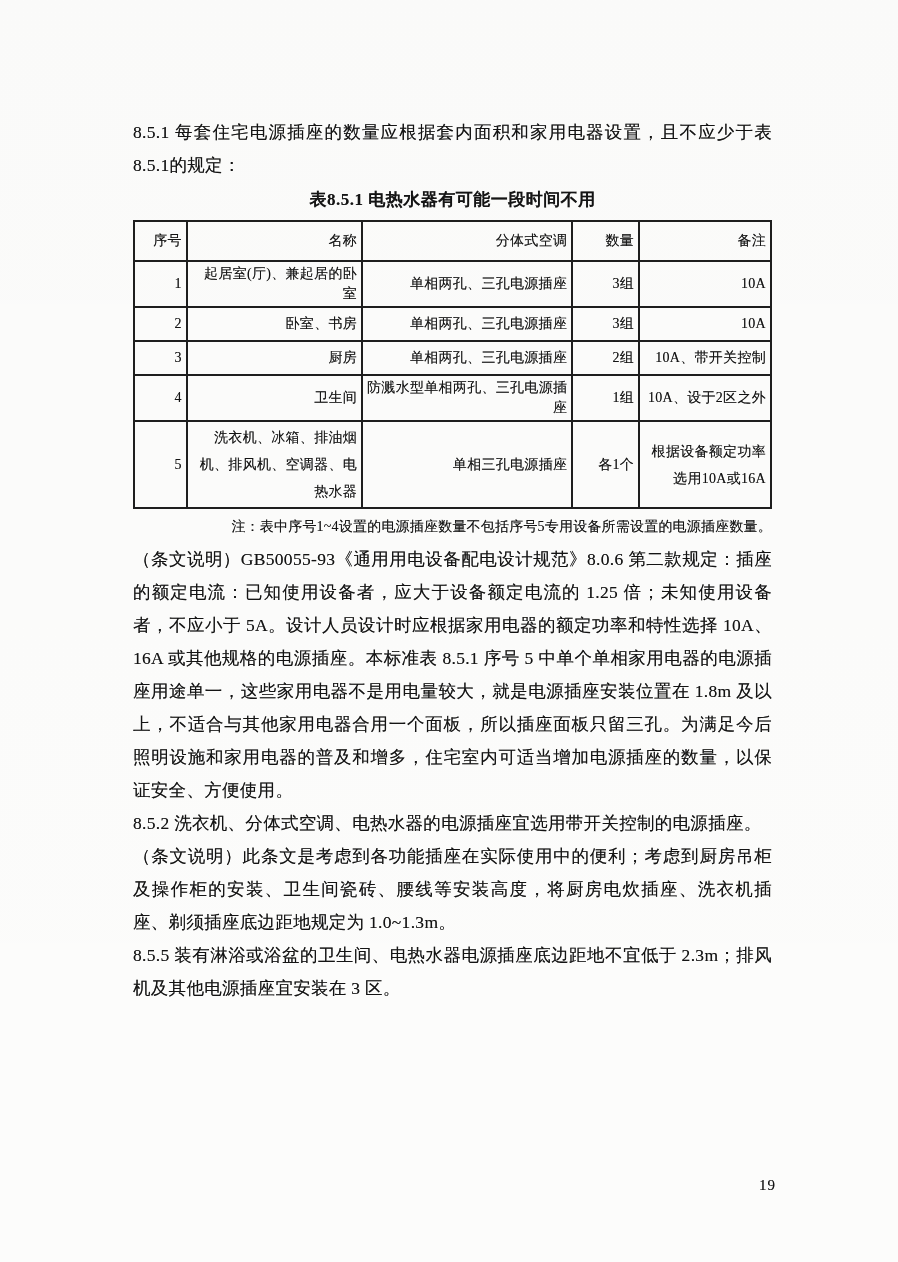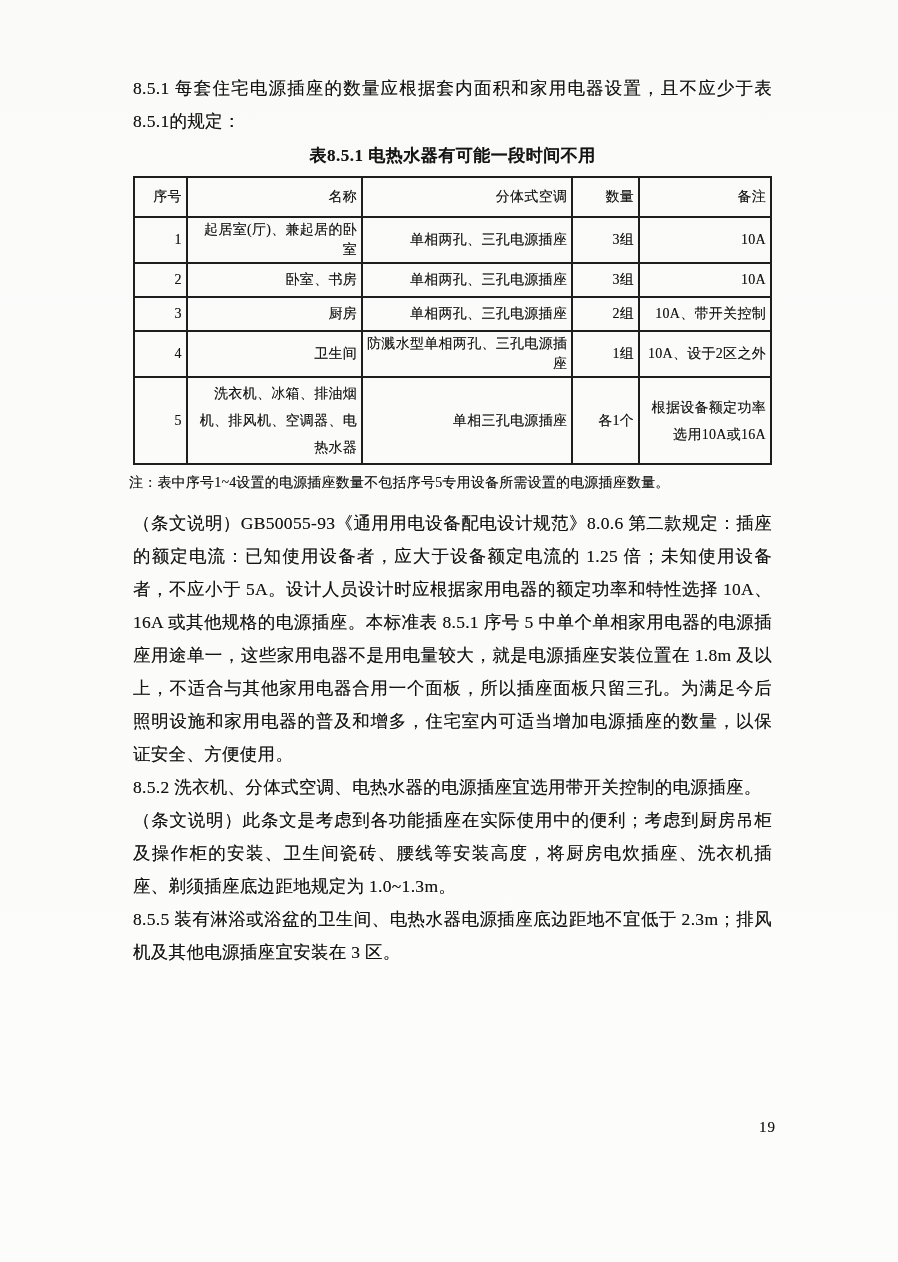--- a/index.html
+++ b/index.html
@@ -18,7 +18,7 @@
     box-sizing: border-box;
     width: 898px;
     height: 1262px;
-    padding: 72px 126px 0 133px;
+    padding: 116px 126px 0 133px;
     position: relative;
     
     background:

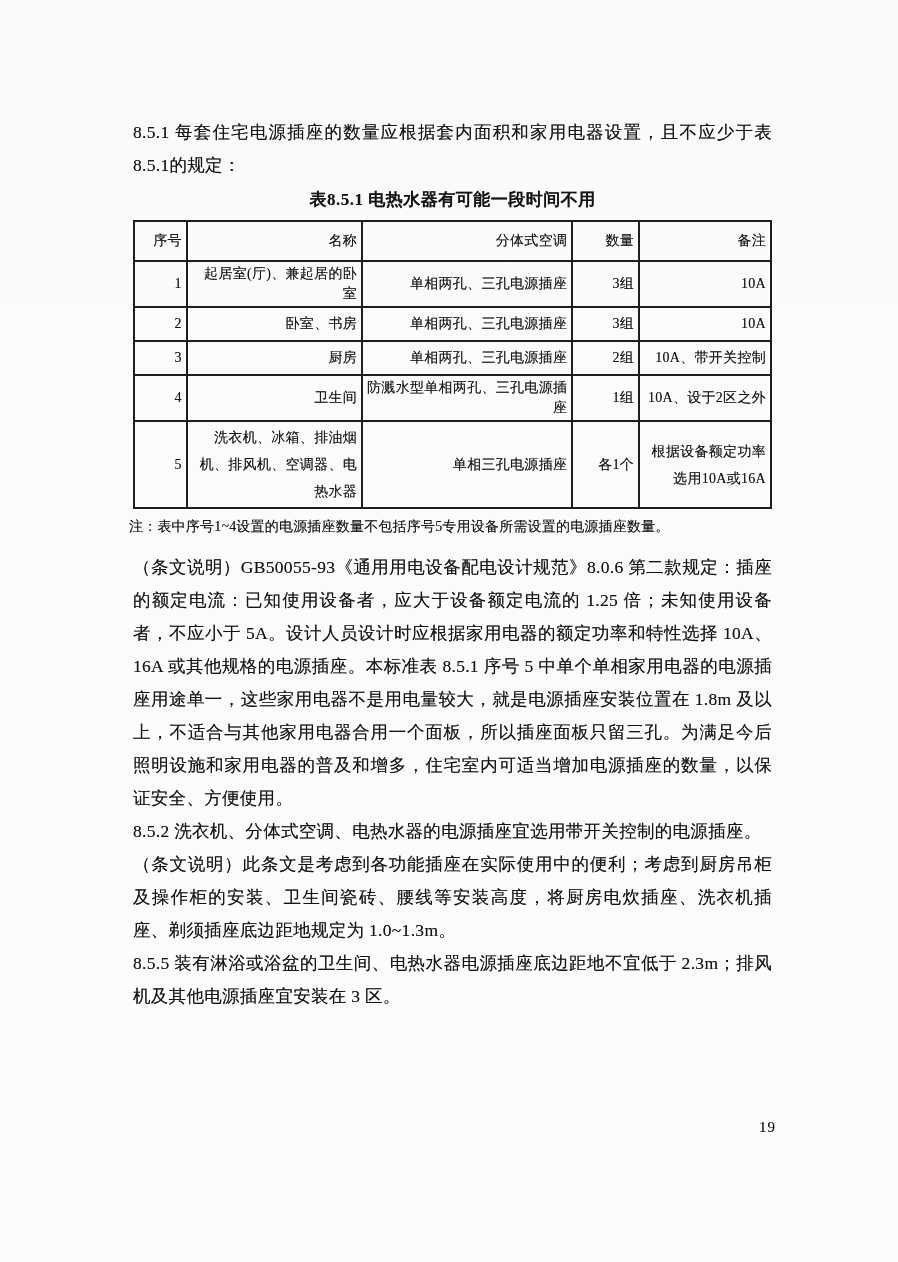--- a/index.html
+++ b/index.html
@@ -72,8 +72,8 @@
   .table-note {
     font-size: 14px;
     line-height: 24px;
-    margin: 0 0 12px -4px;
-    text-align: left;
+    margin: 0 0 4px -4px;
+    text-align: right;
     letter-spacing: 0.2px;
     text-shadow: 0 0 0.5px rgba(20,20,20,0.5);
   }

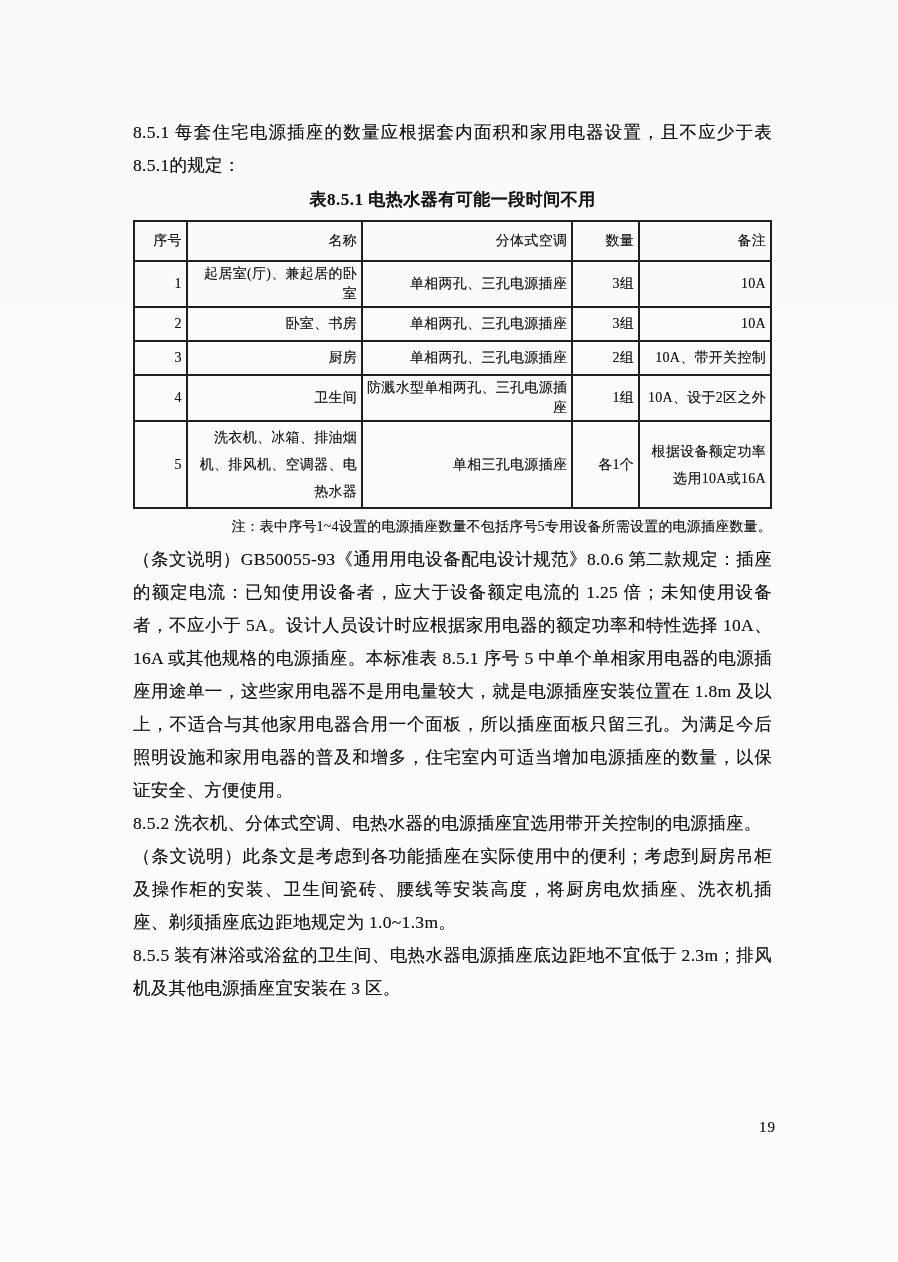--- a/index.html
+++ b/index.html
@@ -80,7 +80,7 @@
   .page-number {
     position: absolute;
     right: 122px;
-    top: 1119px;
+    top: 1177px;
     font-size: 15px;
     letter-spacing: 1px;
     text-shadow: 0 0 0.5px rgba(20,20,20,0.5);

